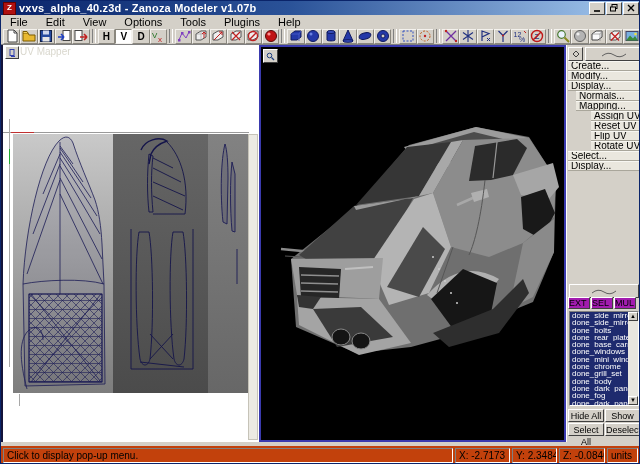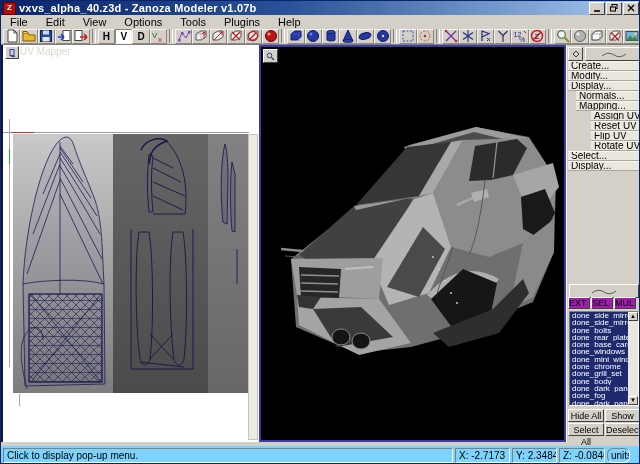--- a/index.html
+++ b/index.html
@@ -77,7 +77,7 @@
   .pbtn{height:13px;background:#d4d0c8;border:1px solid;border-color:#fff #404040 #404040 #fff;
     font-size:9px;text-align:center;line-height:12px;box-sizing:border-box;}
   
-  .statusbar{position:absolute;left:0;top:445px;width:640px;height:19px;background:#7dd3fc;
+  .statusbar{position:absolute;left:0;top:445px;width:640px;height:19px;background:#c2410c;
     display:flex;align-items:center;font-size:10px;color:#000;}
   .pane{height:15px;border:1px solid;border-color:#808080 #fff #fff #808080;box-sizing:border-box;
     line-height:13px;padding-left:3px;white-space:nowrap;overflow:hidden;margin-left:2px;}

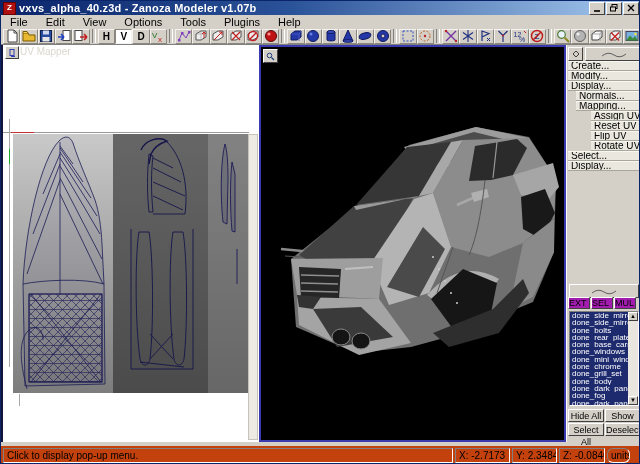--- a/index.html
+++ b/index.html
@@ -85,7 +85,7 @@
   .pane.px{width:55px;}
   .pane.py{width:45px;}
   .pane.pz{width:46px;}
-  .pane.pu{width:23px;border-radius:6px;}
+  .pane.pu{width:31px;}
 </style>
 </head>
 <body>

